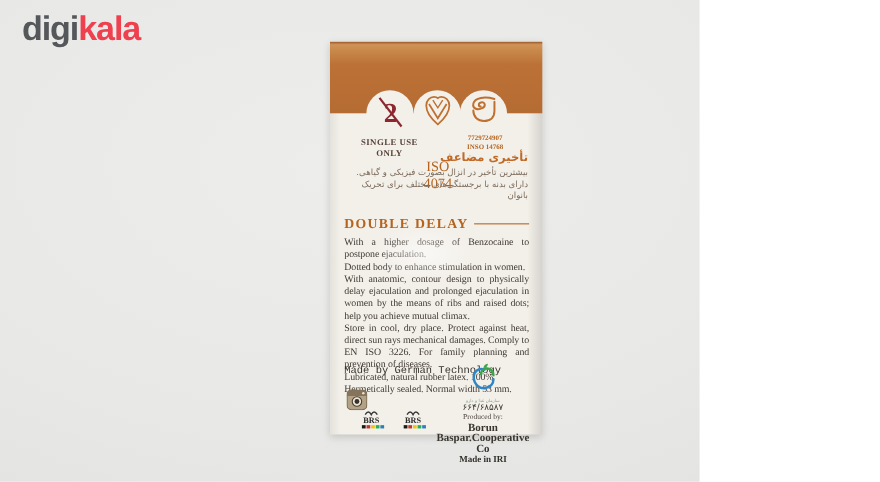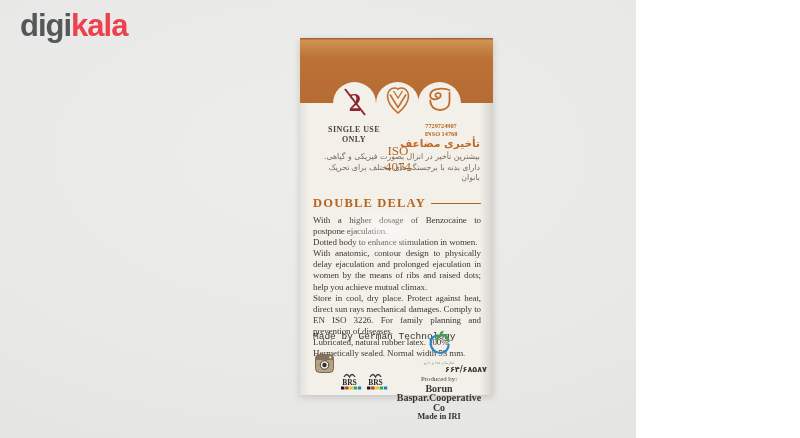--- a/index.html
+++ b/index.html
@@ -61,7 +61,7 @@
   .brs-row { position:absolute; top:334px; left:27px; display:flex; gap:0; z-index:3;margin-left:12px; }
   .right-col { position:absolute; top:292px; right:6px; width:96px; text-align:center; z-index:3; }
   .fda-caption { font-family:"DejaVu Sans", sans-serif; font-size:4px; color:#8aa08a; line-height:5px; }
-  .fda-number { font-family:"DejaVu Sans", sans-serif; font-size:8px; font-weight:bold; color:#3a362f; line-height:10px;text-align:right; }
+  .fda-number { font-family:"DejaVu Sans", sans-serif; font-size:8px; font-weight:normal; color:#3a362f; line-height:10px; }
   .produced-by { font-family:"Liberation Serif", serif; font-size:6.8px; color:#4a443c; line-height:8.5px; }
   .producer { font-family:"Liberation Serif", serif; font-size:10px; font-weight:bold; color:#3a362f; line-height:9.5px; }
   .made-in { font-family:"Liberation Serif", serif; font-size:8.2px; font-weight:bold; color:#33302a; line-height:10px; }

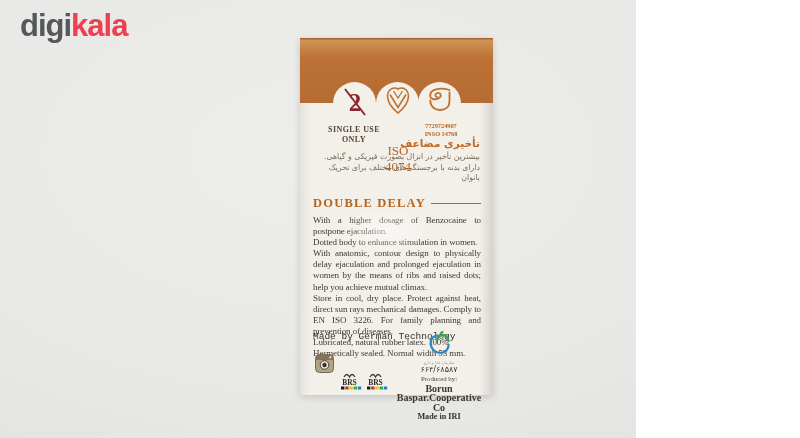--- a/index.html
+++ b/index.html
@@ -58,7 +58,7 @@
   
   .made-by { position:absolute; top:293px; left:13px; font-family:Liberation Mono, monospace; font-size:9.5px; color:#332f2a; z-index:3; }
   .insta { position:absolute; top:316px; left:15px; z-index:3; }
-  .brs-row { position:absolute; top:334px; left:27px; display:flex; gap:0; z-index:3;margin-left:12px; }
+  .brs-row { position:absolute; top:334px; left:27px; display:flex; gap:12px; z-index:3; }
   .right-col { position:absolute; top:292px; right:6px; width:96px; text-align:center; z-index:3; }
   .fda-caption { font-family:"DejaVu Sans", sans-serif; font-size:4px; color:#8aa08a; line-height:5px; }
   .fda-number { font-family:"DejaVu Sans", sans-serif; font-size:8px; font-weight:normal; color:#3a362f; line-height:10px; }

